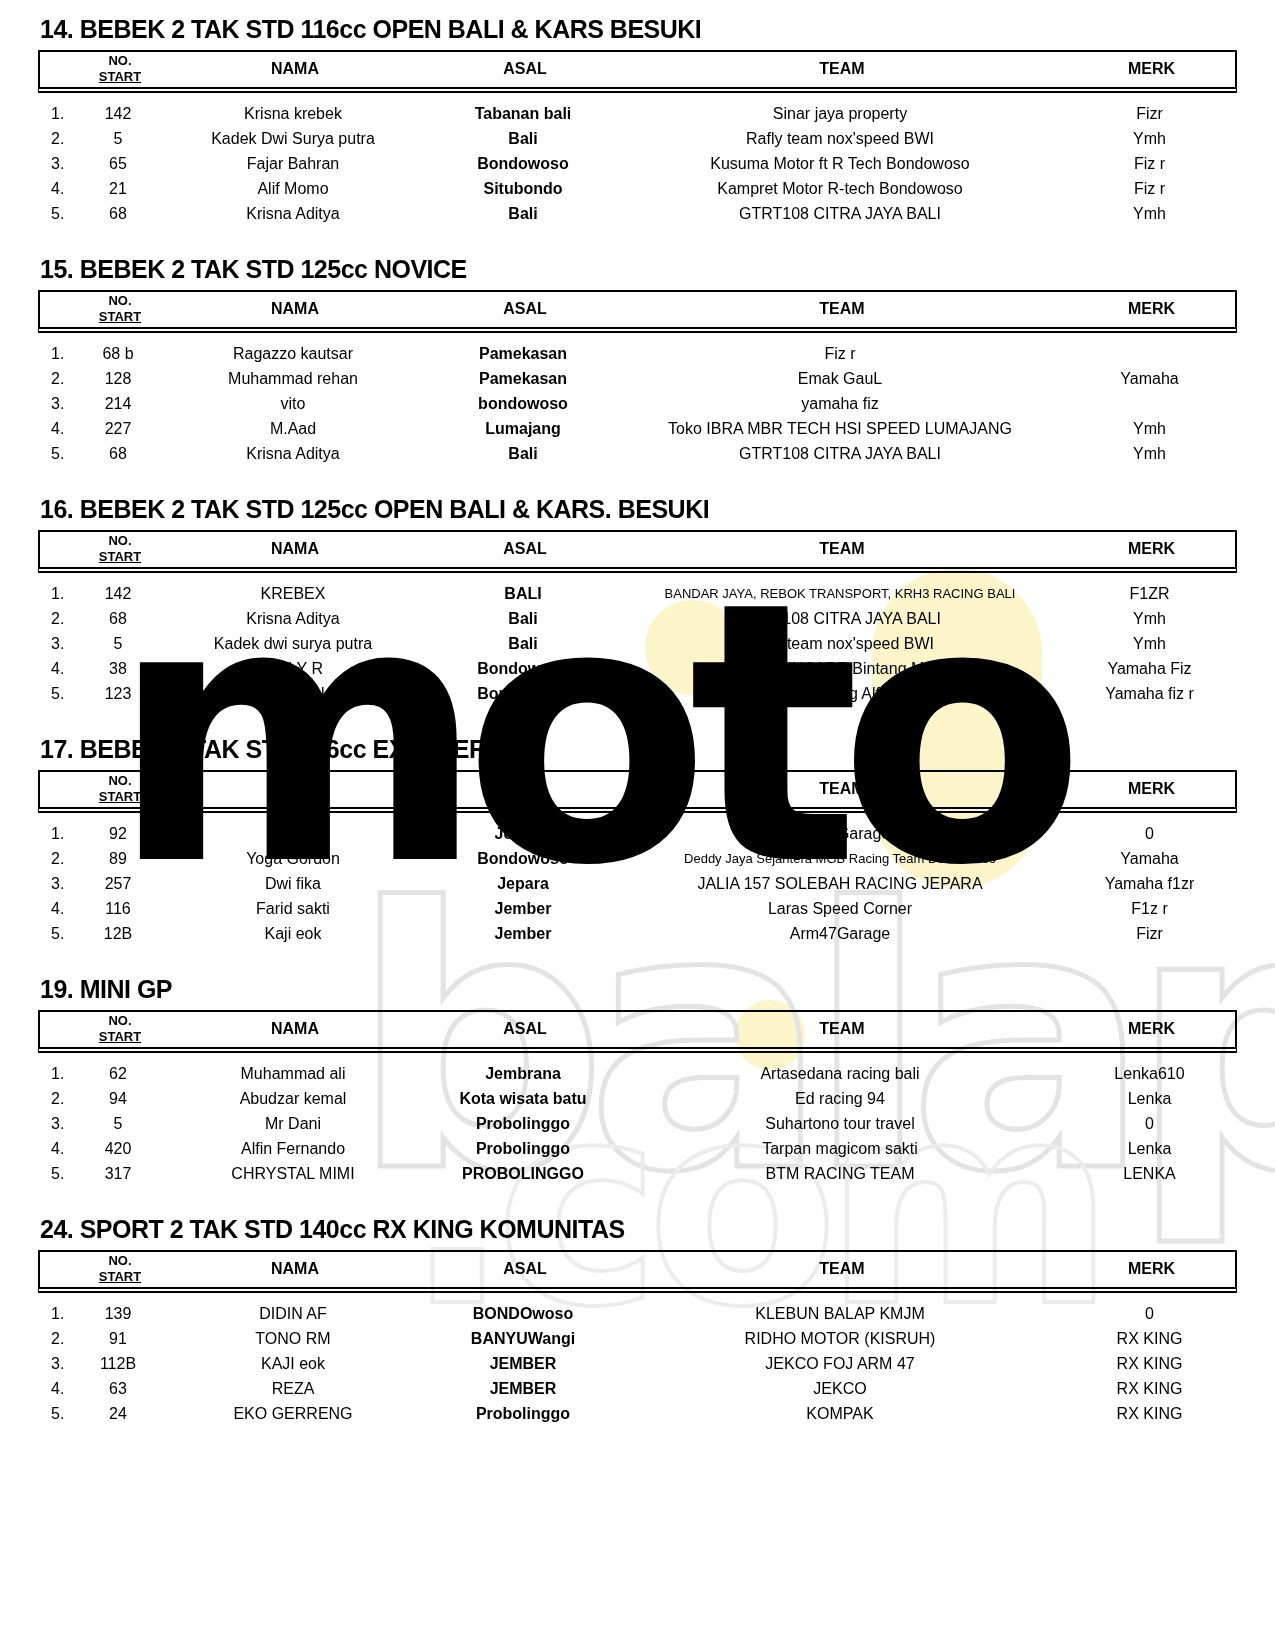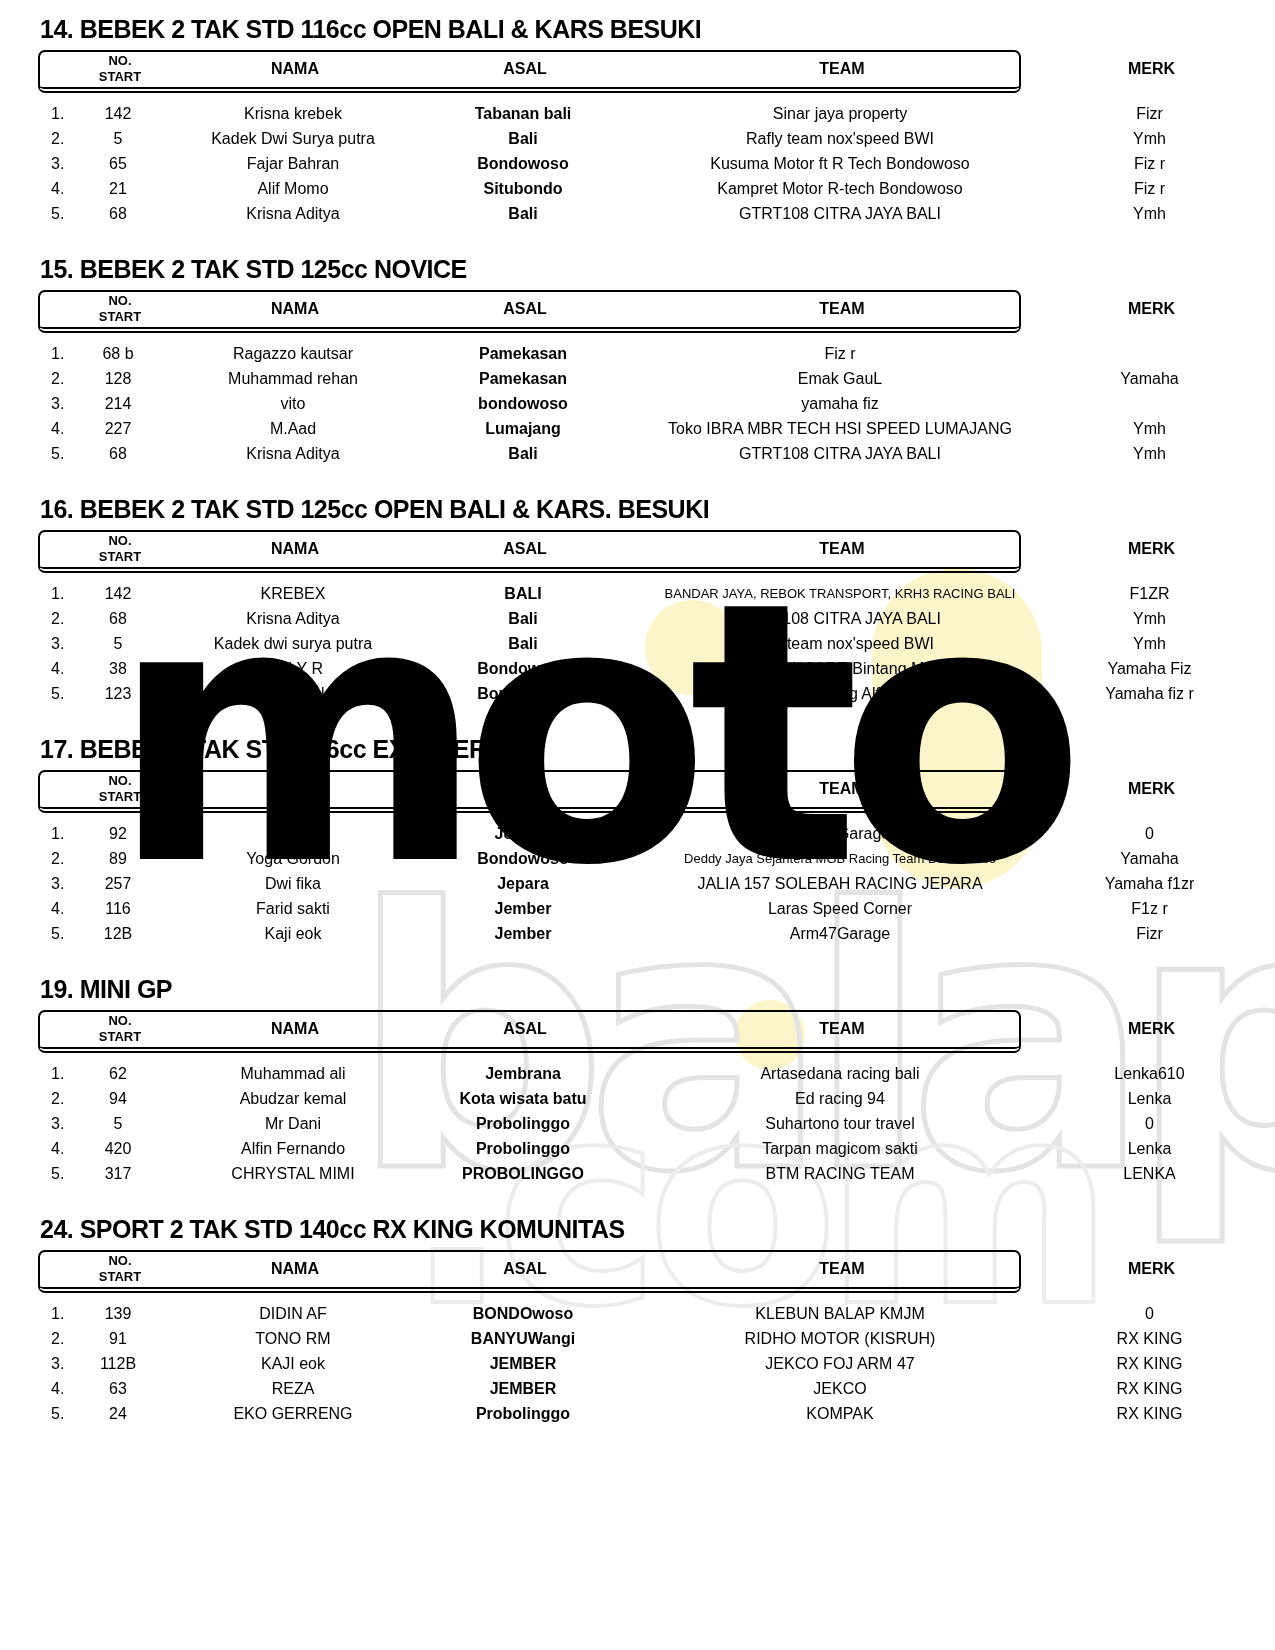--- a/index.html
+++ b/index.html
@@ -75,8 +75,7 @@
   .head-row, .data-row {
     display: grid;
     grid-template-columns: 40px 80px 270px 190px 444px 175px;
-    width: 983px;
-    border-radius: 7px;
+    width: 1199px;
   }
   .head-row {
     border: 2px solid #000;

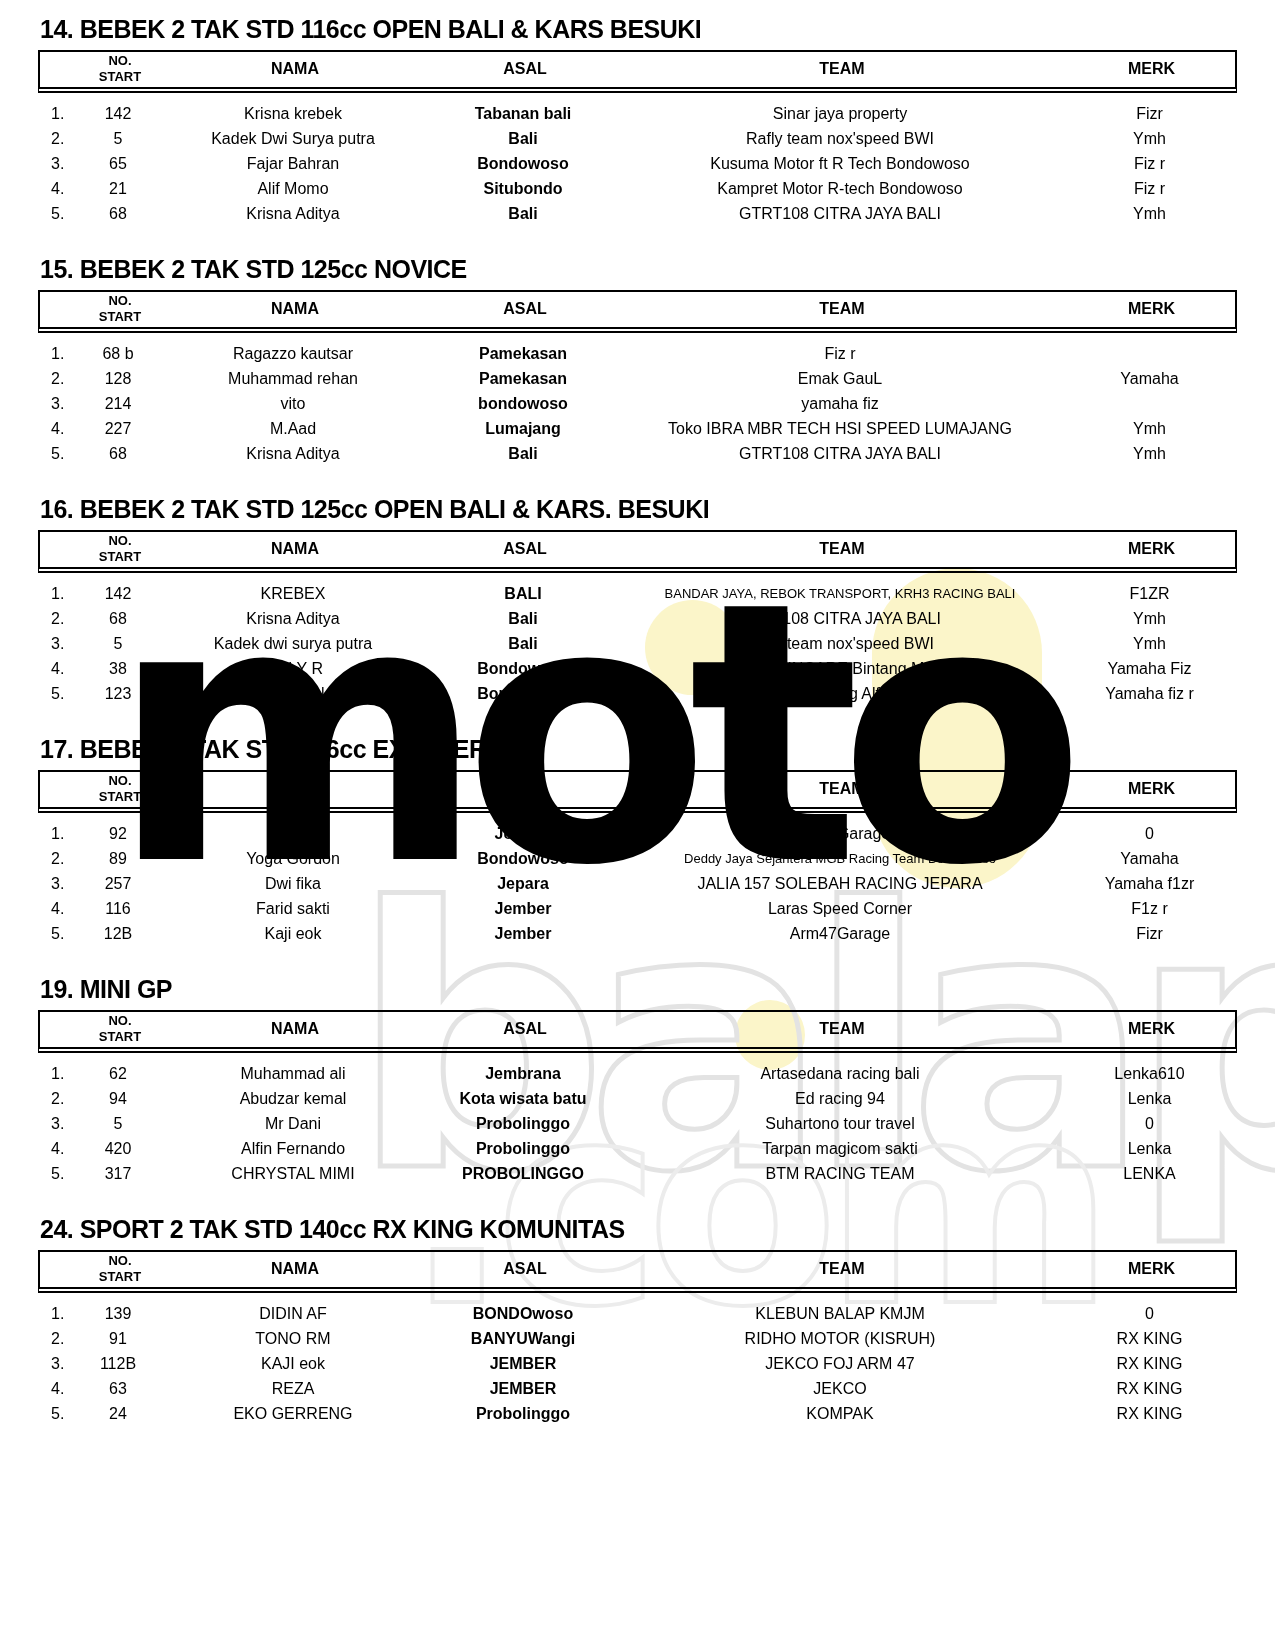--- a/index.html
+++ b/index.html
@@ -95,7 +95,7 @@
     font-size: 13px;
     line-height: 16px;
   }
-  .hcell .underlined { }
+  .hcell .underlined { text-decoration: underline; }
   .body-rows { padding-top: 8px; }
   .data-row { height: 25px; align-items: center; }
   .cell {

